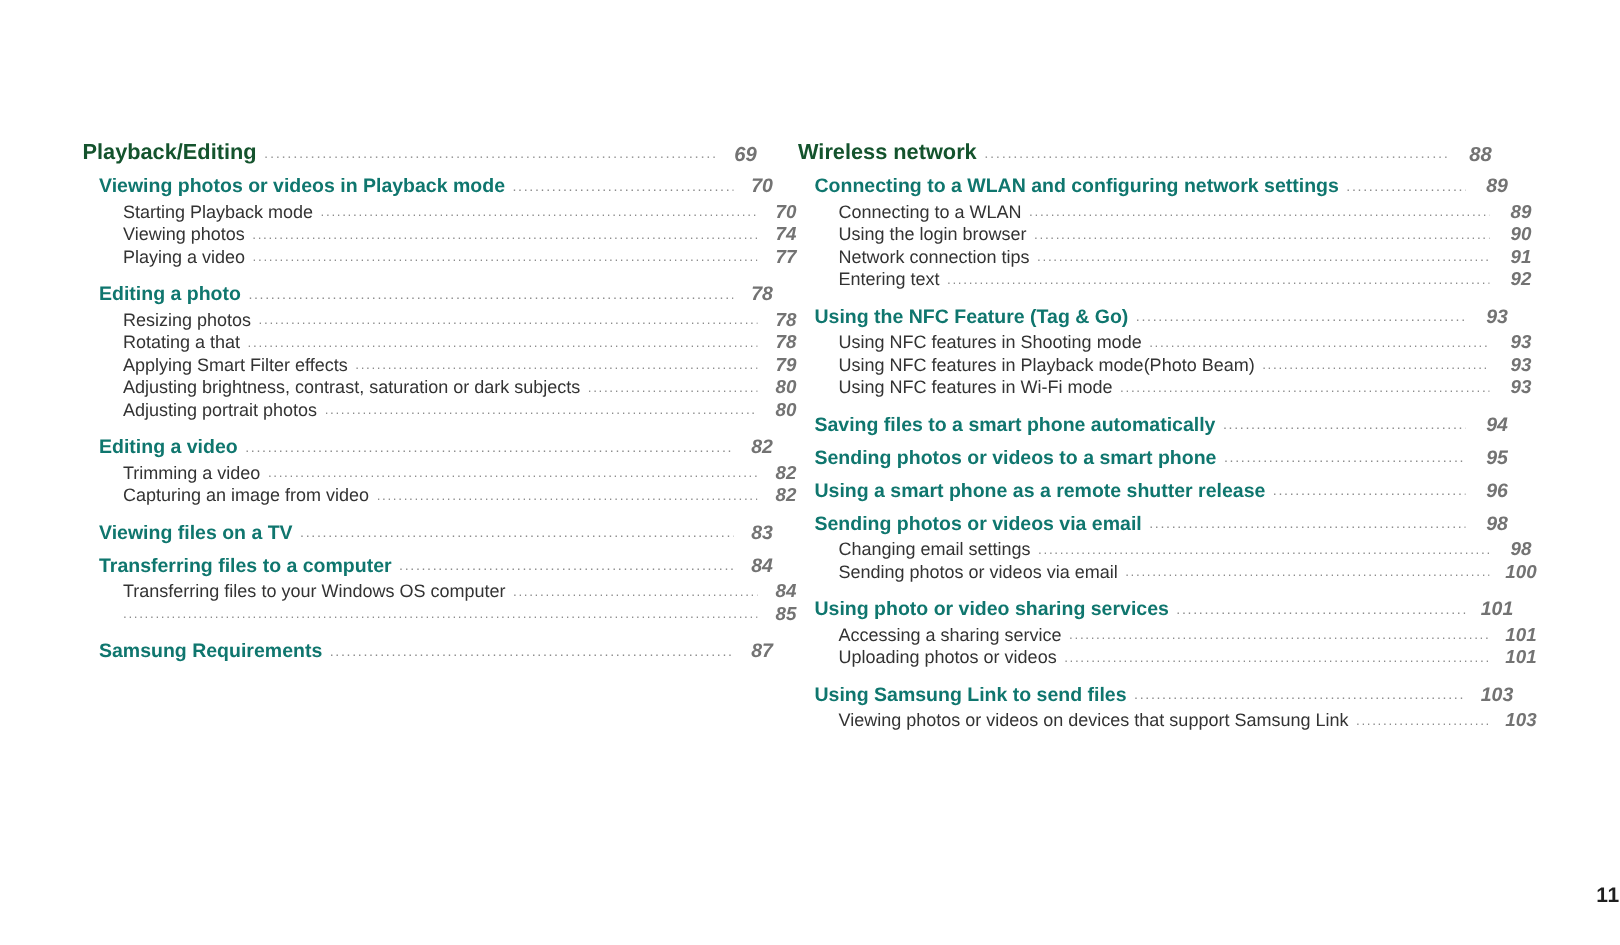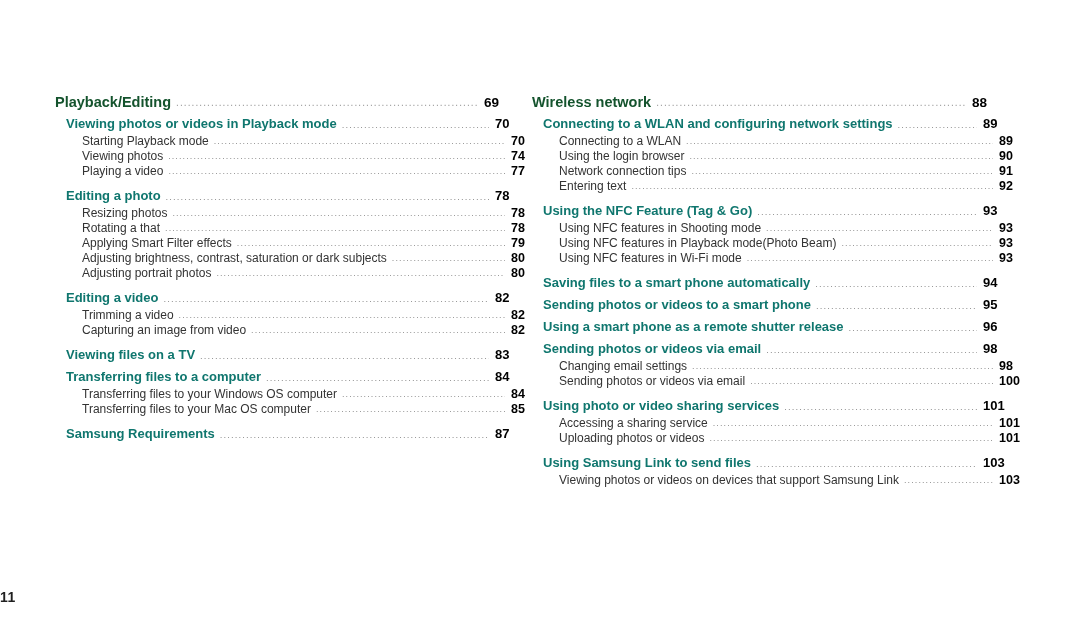--- a/index.html
+++ b/index.html
@@ -92,10 +92,11 @@
   }
   .toc-page {
     flex: 0 0 auto;
-    text-align: left;
+    text-align: center;
     font-weight: bold;
-    color: #000000;
+    color: #737373;
     white-space: nowrap;
+    font-style: italic;
   }
 
   

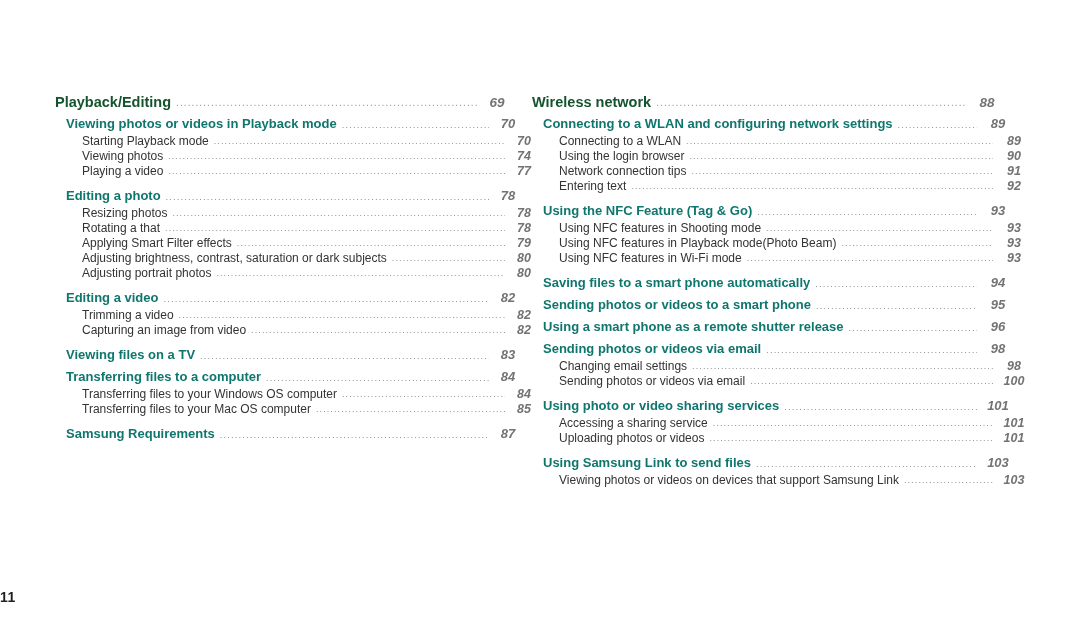--- a/index.html
+++ b/index.html
@@ -283,7 +283,6 @@
             <span class="toc-page">84</span>
           </div>
           <div class="toc-row lvl2">
-            <span class="toc-title">Transferring files to your Mac OS computer</span>
             <span class="toc-leader"></span>
             <span class="toc-page">85</span>
           </div>

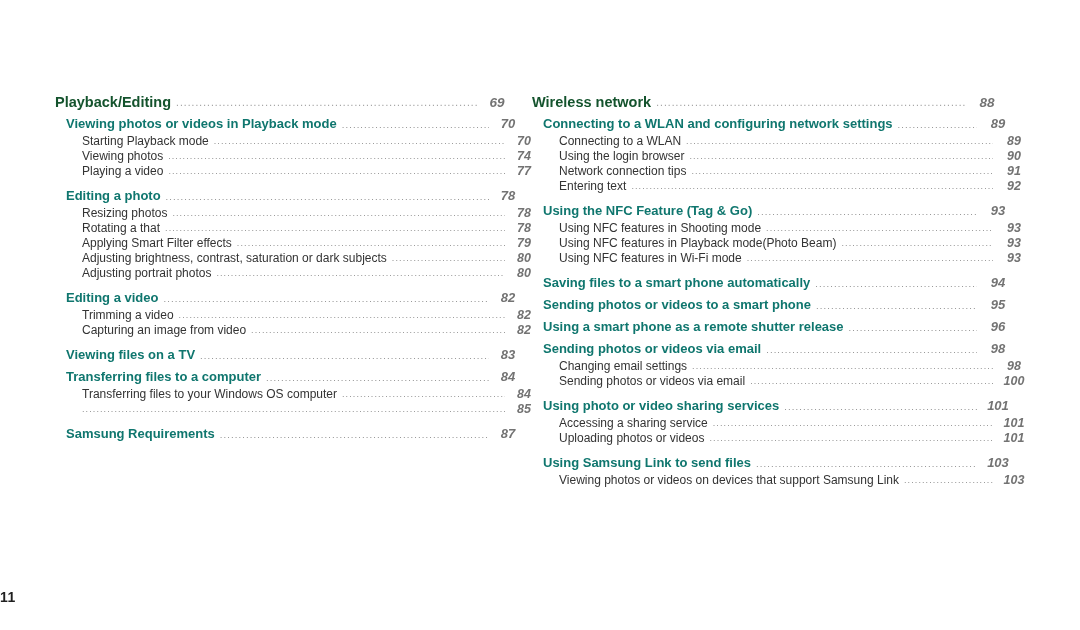--- a/index.html
+++ b/index.html
@@ -177,7 +177,7 @@
     left: 0;
     top: 588px;
     width: 1080px;
-    text-align: left;
+    text-align: right;
   }
   .folio {
     display: inline-block;

